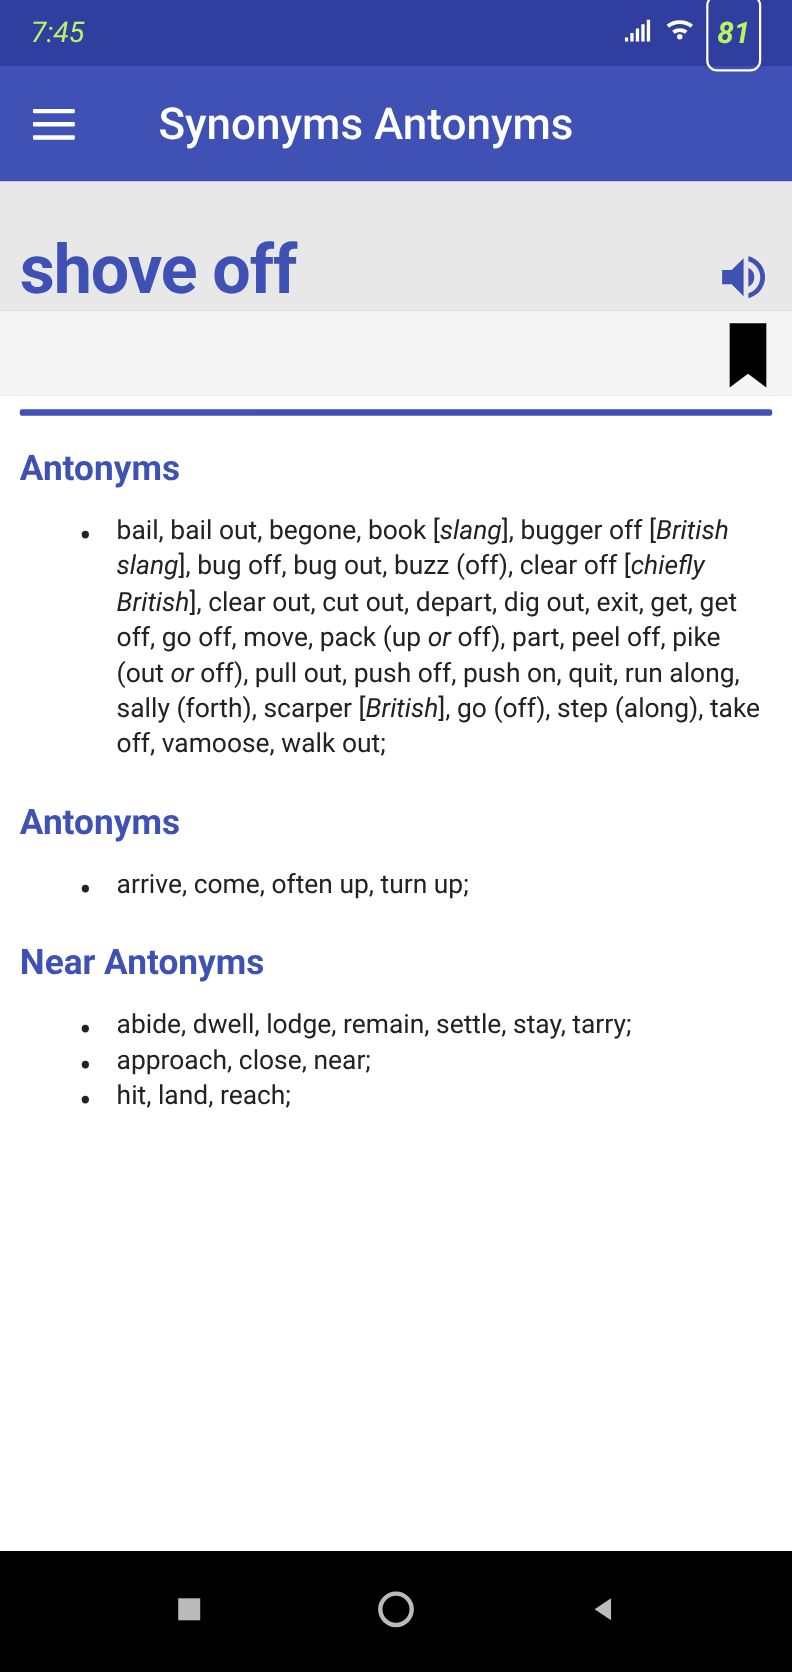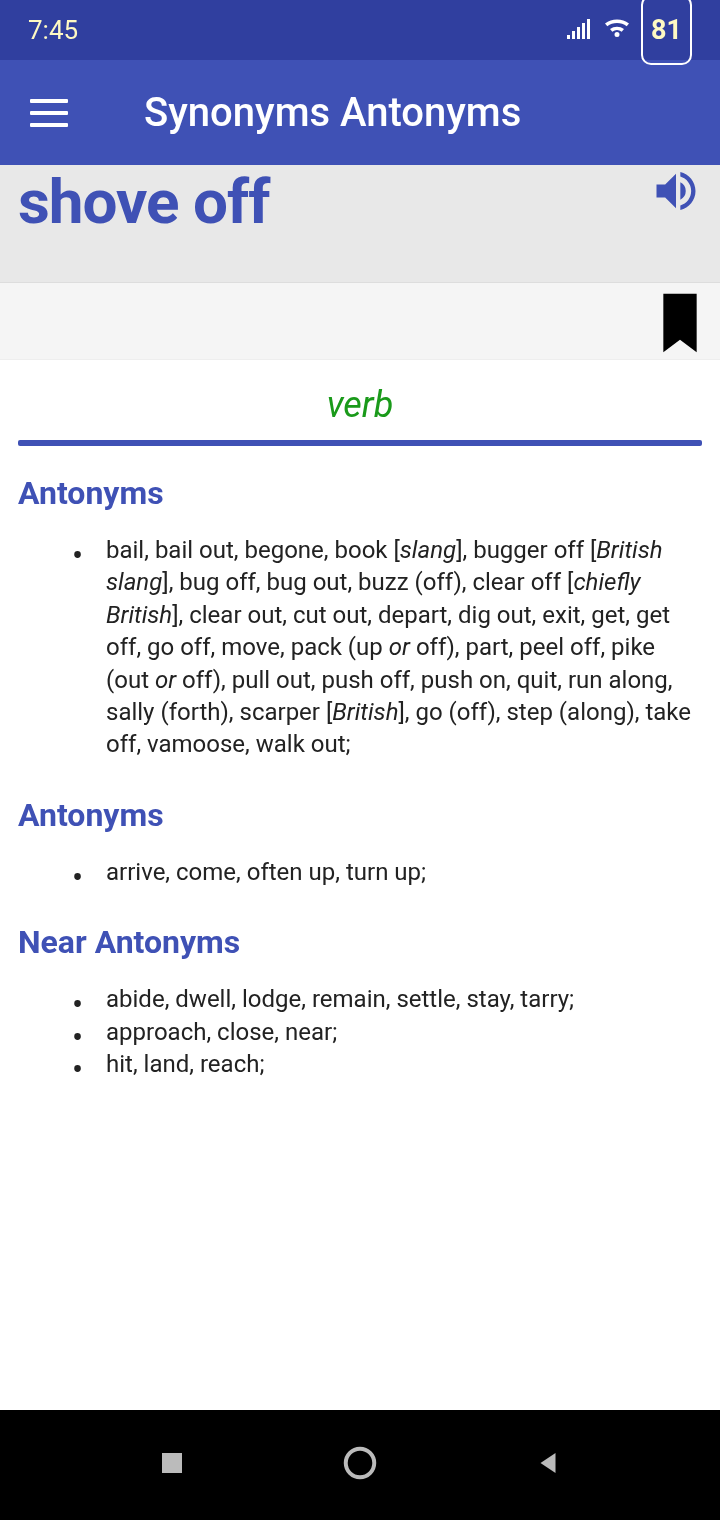--- a/index.html
+++ b/index.html
@@ -14,12 +14,13 @@
   .status-bar {
     height: 60px;
     background: #303f9f;
-    color: #fef9c3;
+    color: #bef264;
     display: flex;
     align-items: center;
     justify-content: space-between;
     padding: 0 28px;
     font-size: 26px;
+    font-style: italic;
   }
   .status-right { display: flex; align-items: center; gap: 10px; }
   .app-bar {

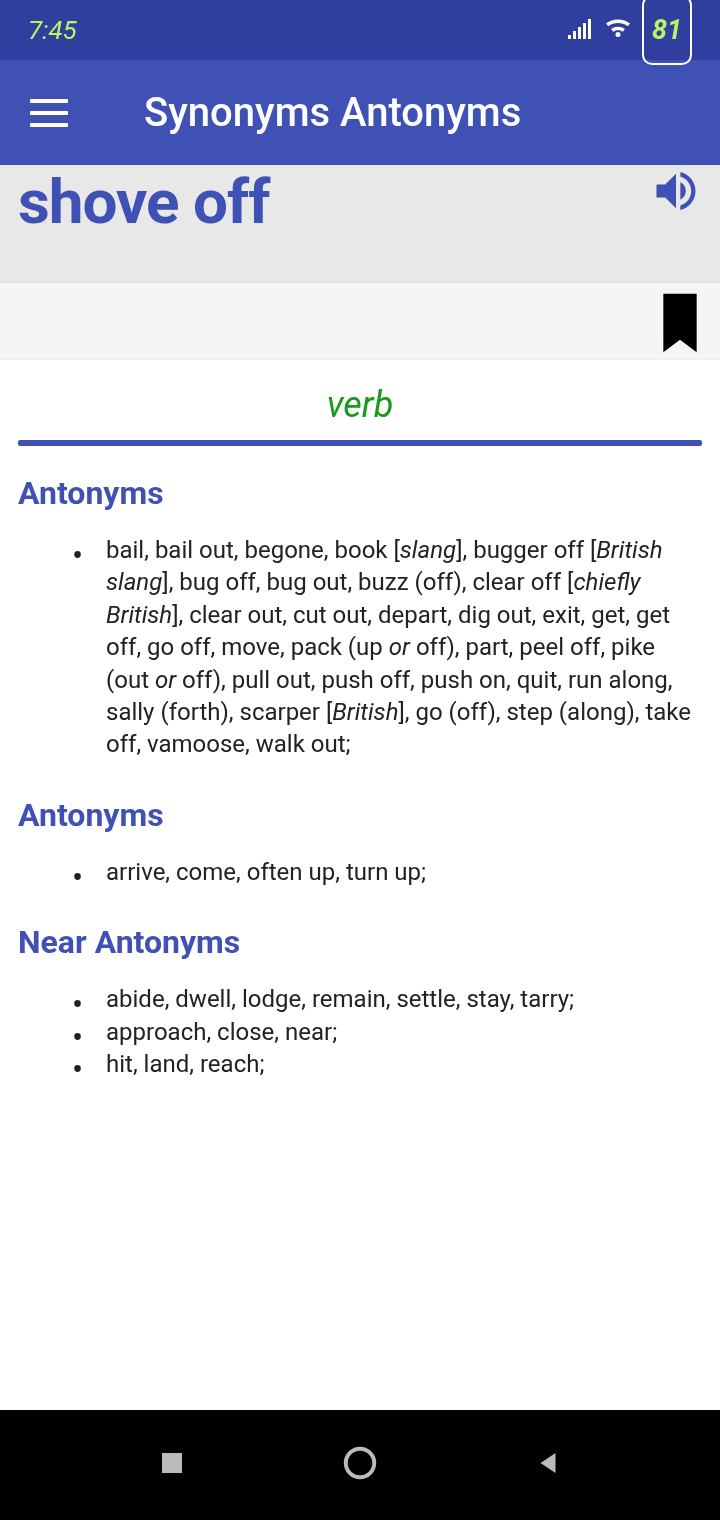--- a/index.html
+++ b/index.html
@@ -39,7 +39,7 @@
     height: 118px;
     background: #e8e8e8;
     display: flex;
-    align-items: flex-start;
+    align-items: flex-end;
     justify-content: space-between;
     padding: 0 18px;
     border-bottom: 1px solid #ddd;

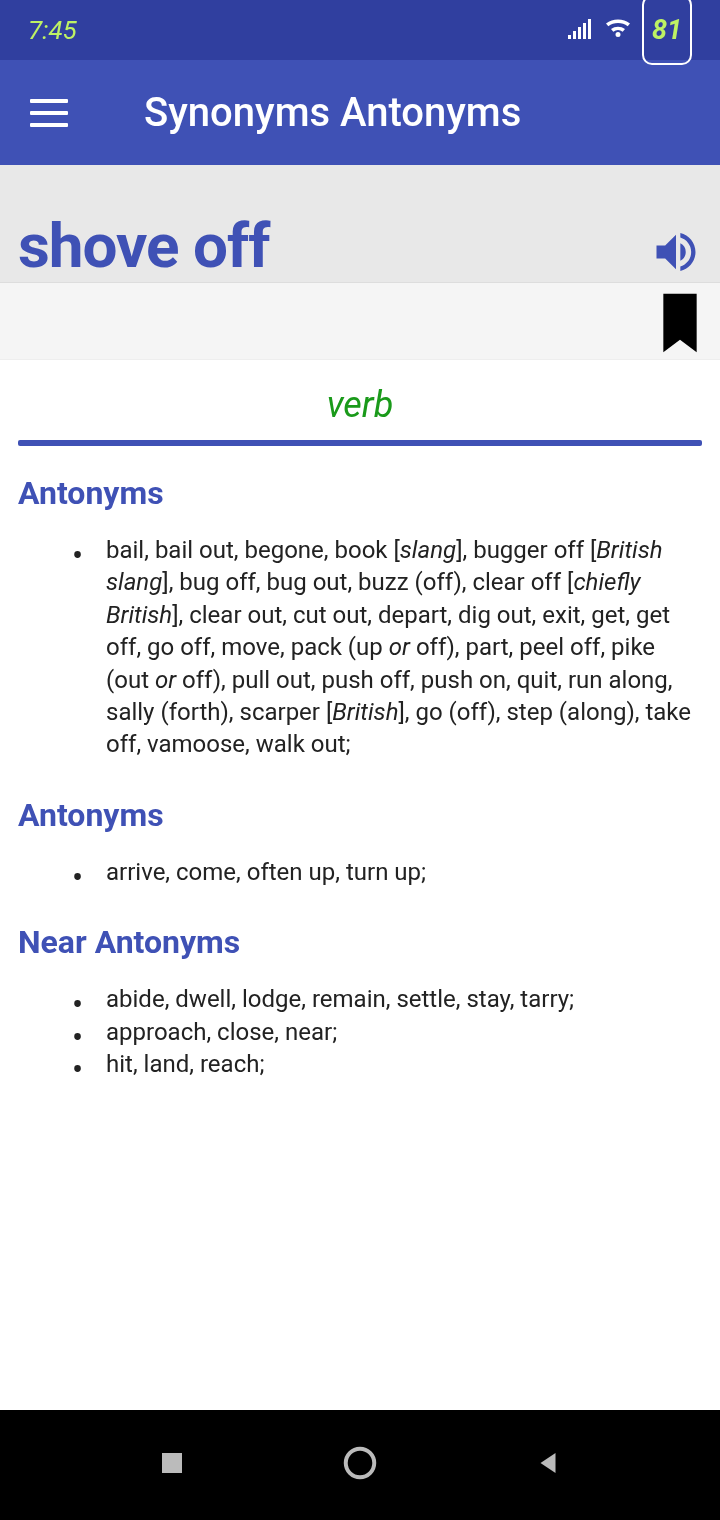--- a/index.html
+++ b/index.html
@@ -156,7 +156,6 @@
 </div>
 
 <div class="content">
-  <div class="pos">verb</div>
   <div class="hr-bar"></div>
 
 

